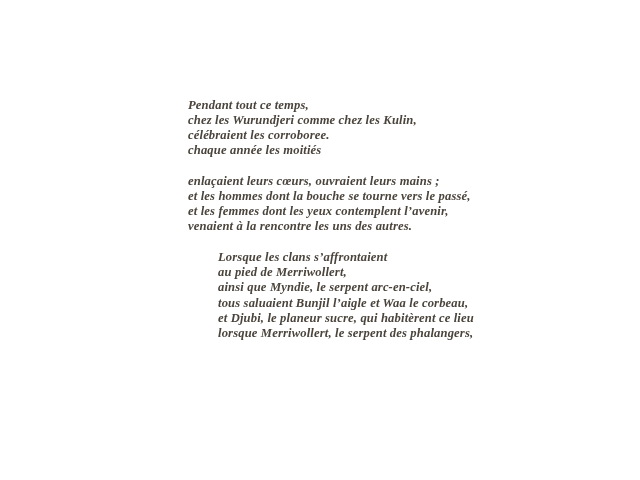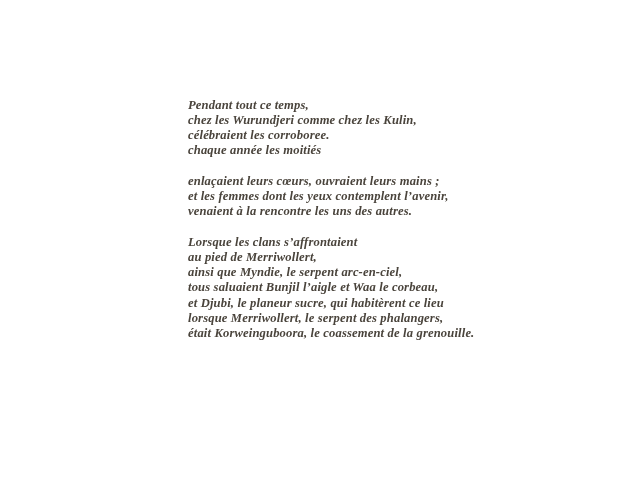--- a/index.html
+++ b/index.html
@@ -63,6 +63,7 @@
 
     <p class="stanza">
       <span class="line">enlaçaient leurs cœurs, ouvraient leurs mains ;</span>
+      <span class="line">et les hommes dont la bouche se tourne vers le passé,</span>
       <span class="line">et les femmes dont les yeux contemplent l’avenir,</span>
       <span class="line">venaient à la rencontre les uns des autres.</span>
     </p>

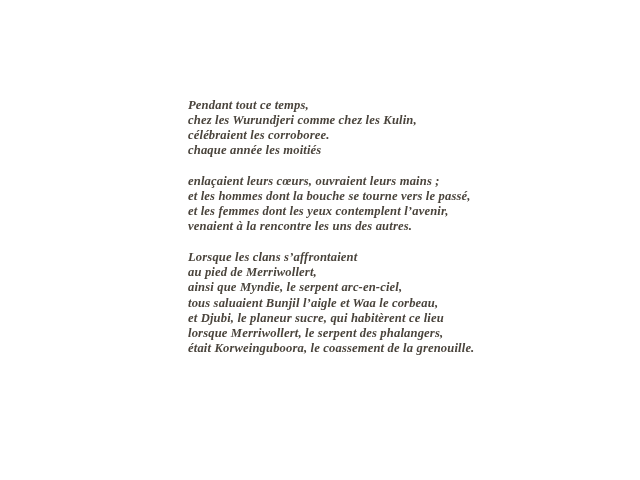--- a/index.html
+++ b/index.html
@@ -34,6 +34,7 @@
   }
   .stanza:last-child {
     margin-bottom: 0;
+    margin-left: 30px;
   }
 
   .line {

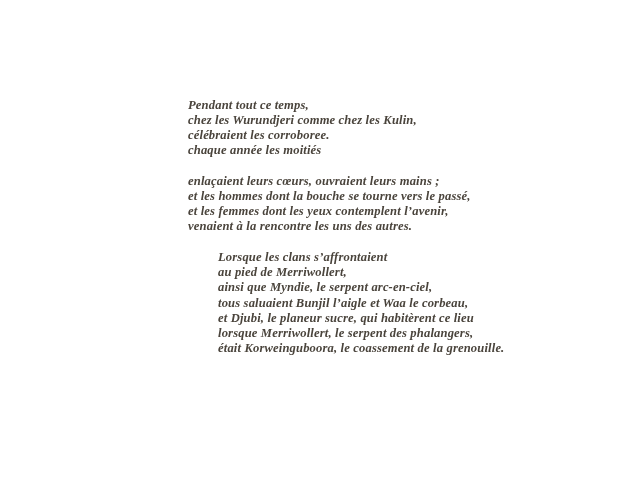--- a/index.html
+++ b/index.html
@@ -76,7 +76,6 @@
       <span class="line">tous saluaient Bunjil l’aigle et Waa le corbeau,</span>
       <span class="line">et Djubi, le planeur sucre, qui habitèrent ce lieu</span>
       <span class="line">lorsque Merriwollert, le serpent des phalangers,</span>
-      <span class="line">était Korweinguboora, le coassement de la grenouille.</span>
     </p>
 
   </div>

